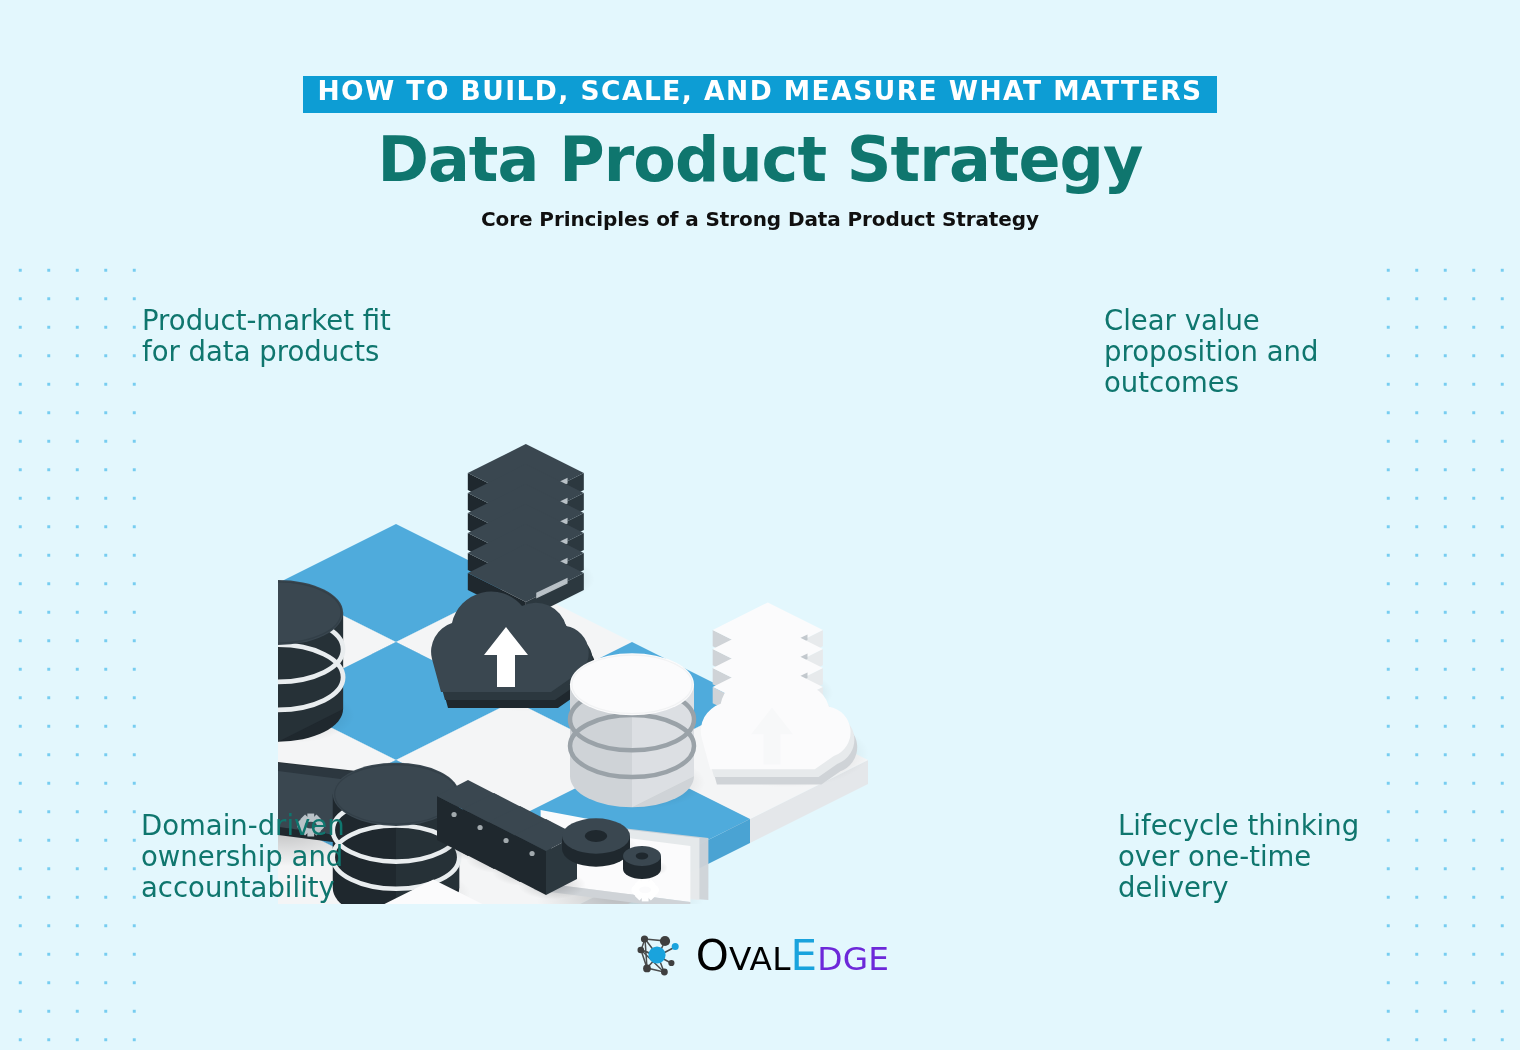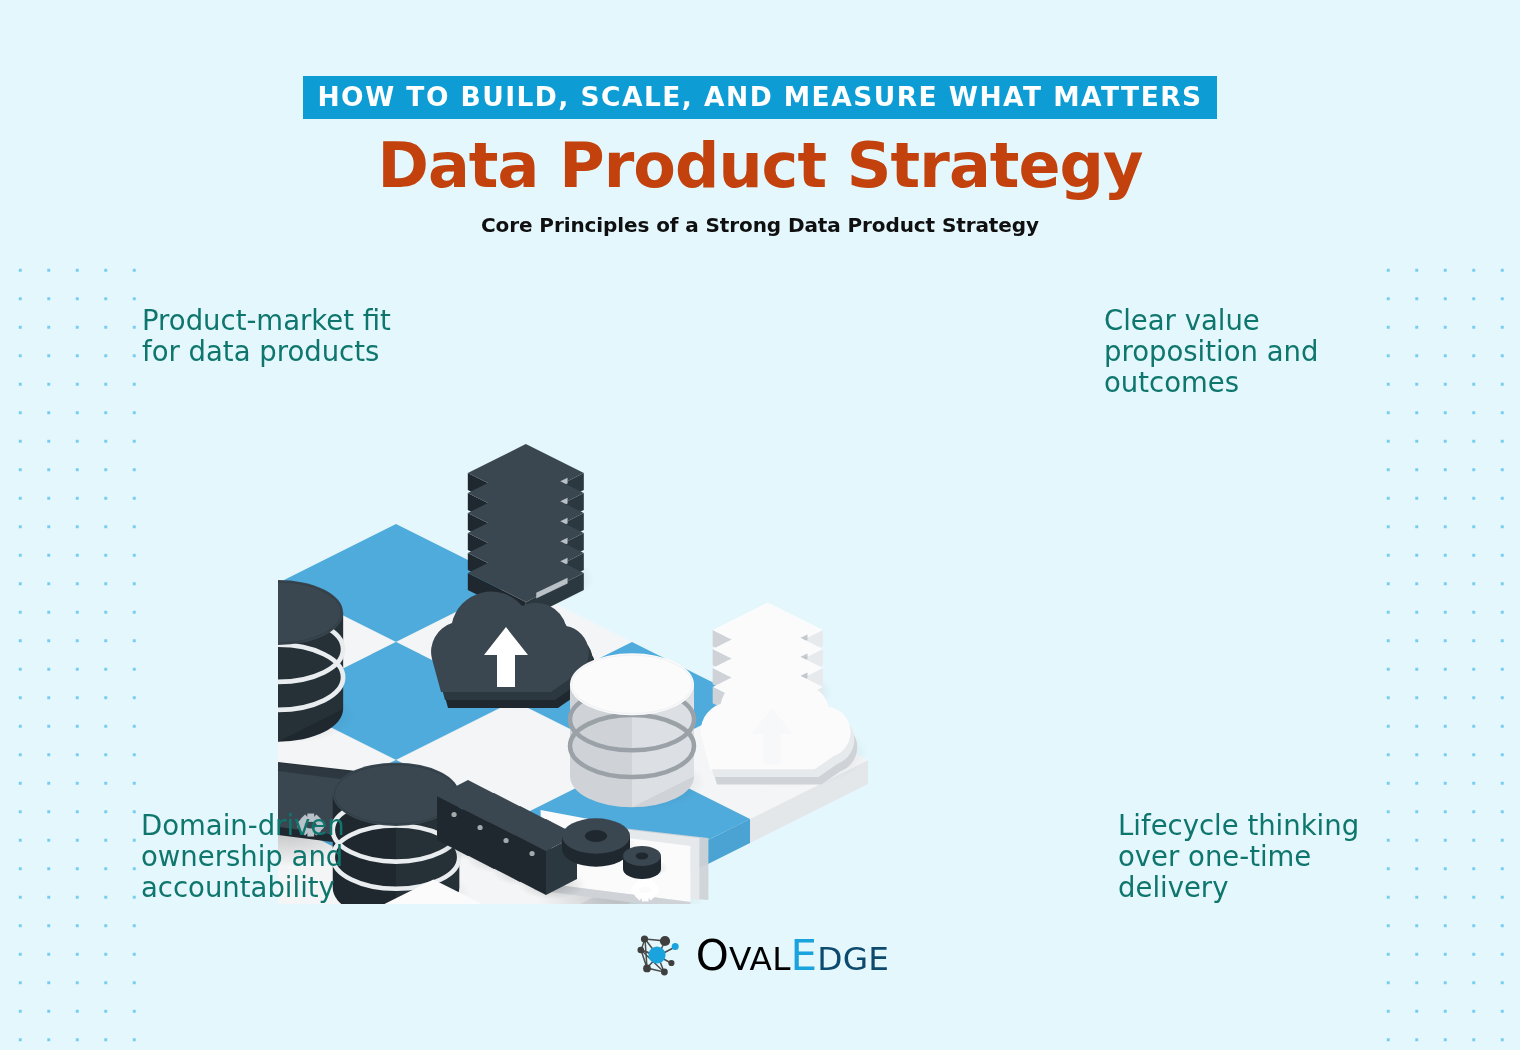--- a/index.html
+++ b/index.html
@@ -51,7 +51,7 @@
   .kicker {
     display: inline-block;
     margin-top: 76px;
-    padding: 8px 14px 8px 14px;
+    padding: 2px 14px 8px 14px;
     background: #0d9dd4;
     color: #ffffff;
     font-size: 26.5px;

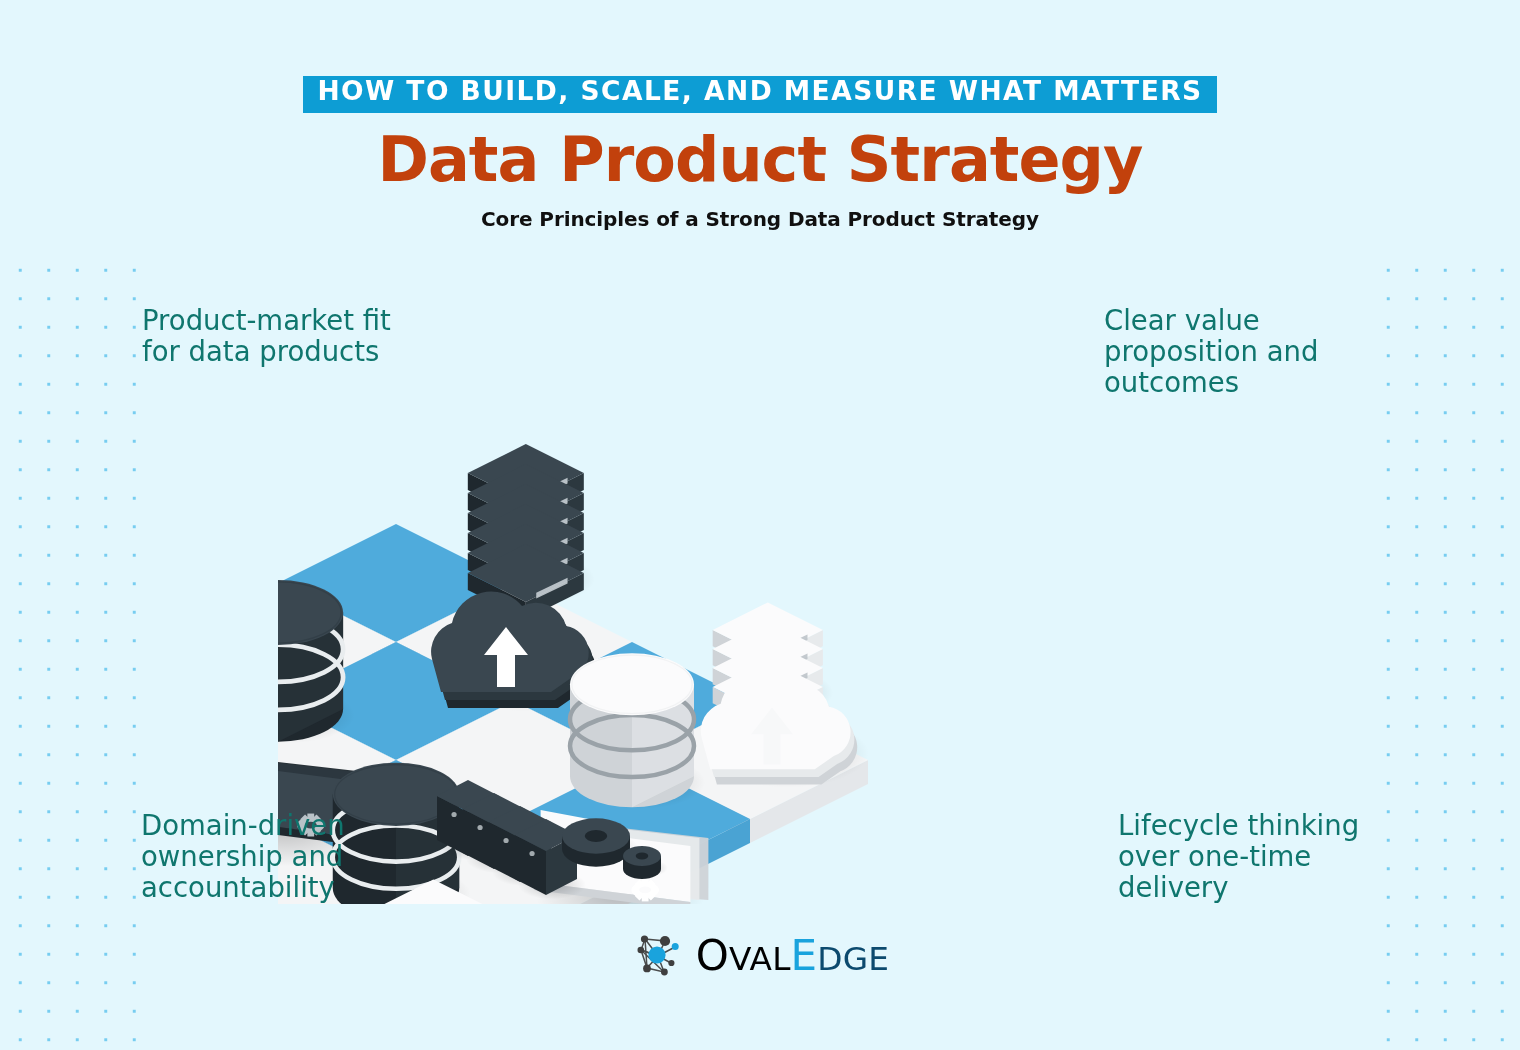--- a/index.html
+++ b/index.html
@@ -63,7 +63,7 @@
   }
   .title {
     margin: 14px 0 0 0;
-    color: #c2410c;
+    color: #0f766e;
     font-size: 62px;
     font-weight: 700;
     letter-spacing: -0.015em;

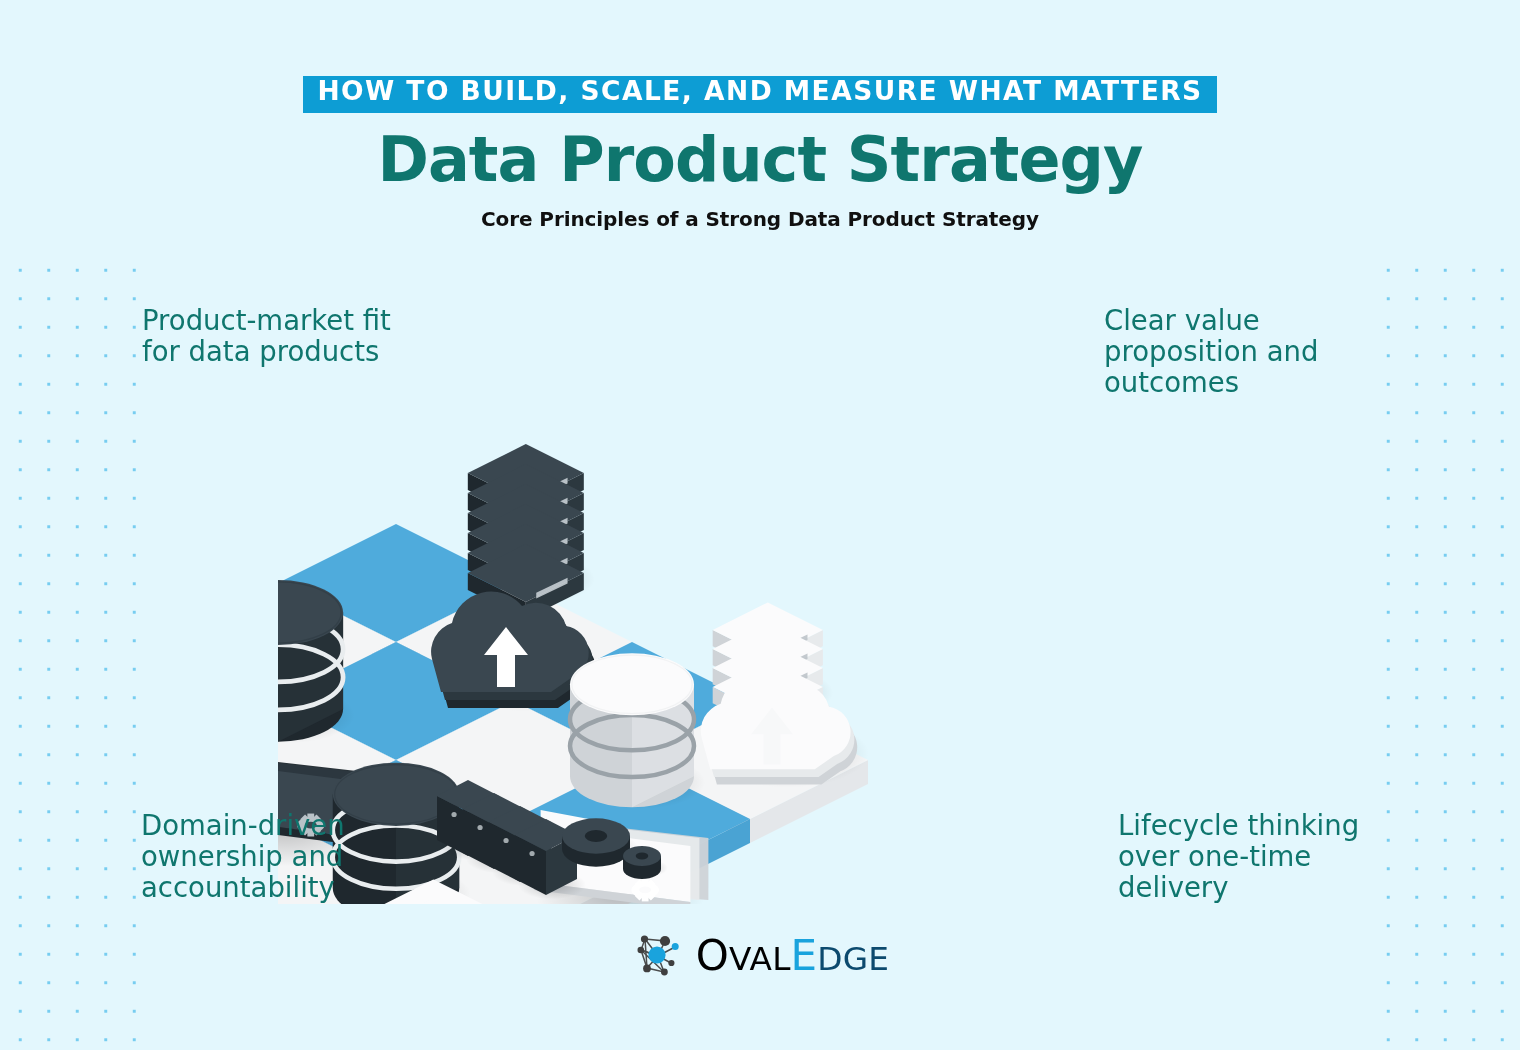--- a/index.html
+++ b/index.html
@@ -129,7 +129,7 @@
   }
   .logo-text .oval { color: #000000; }
   .logo-text .e { color: #1aa3dd; }
-  .logo-text .dge { color: #0c4a6e; }
+  .logo-text .dge { color: #6d28d9; }
   .sc { font-size: 0.78em; }
 </style>
 </head>

